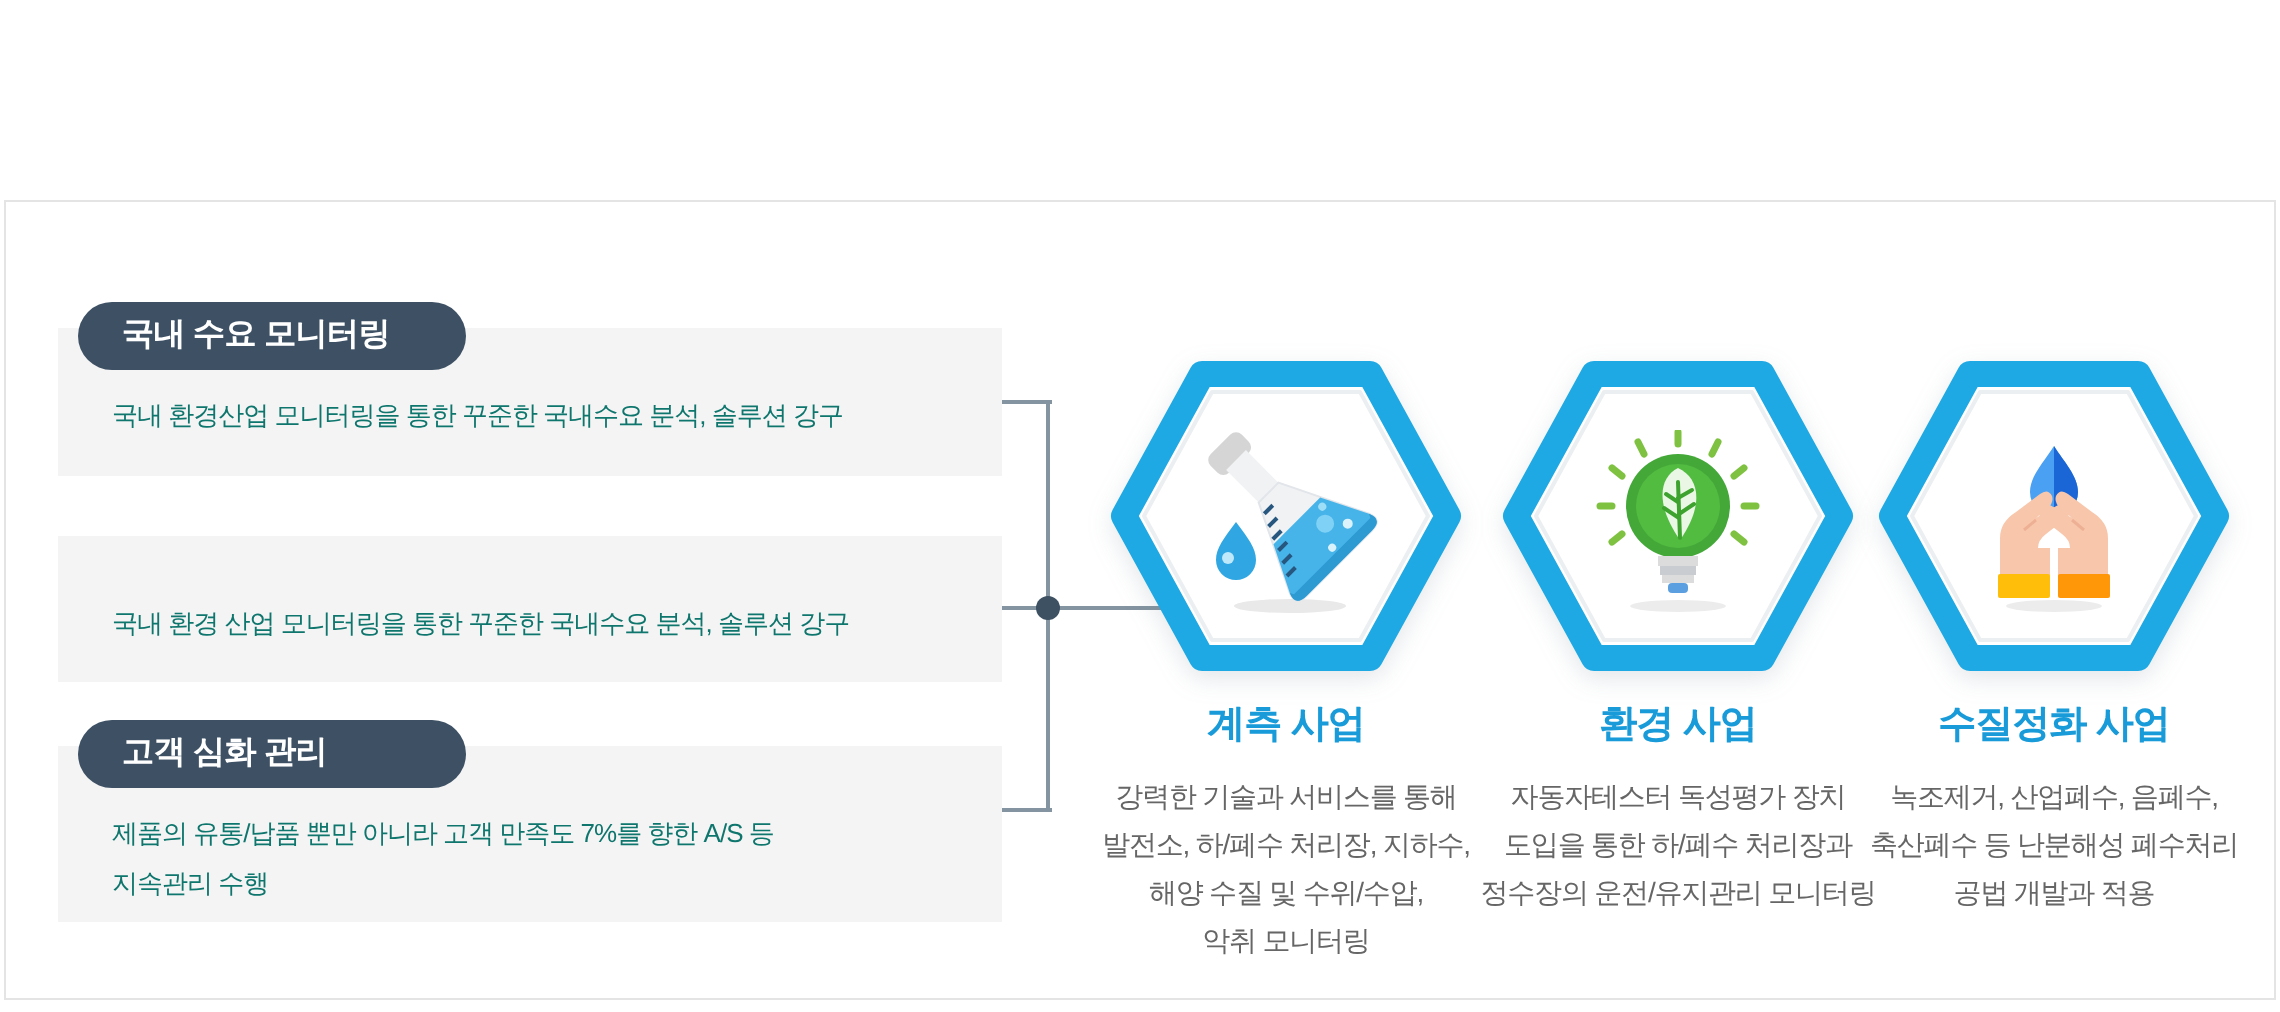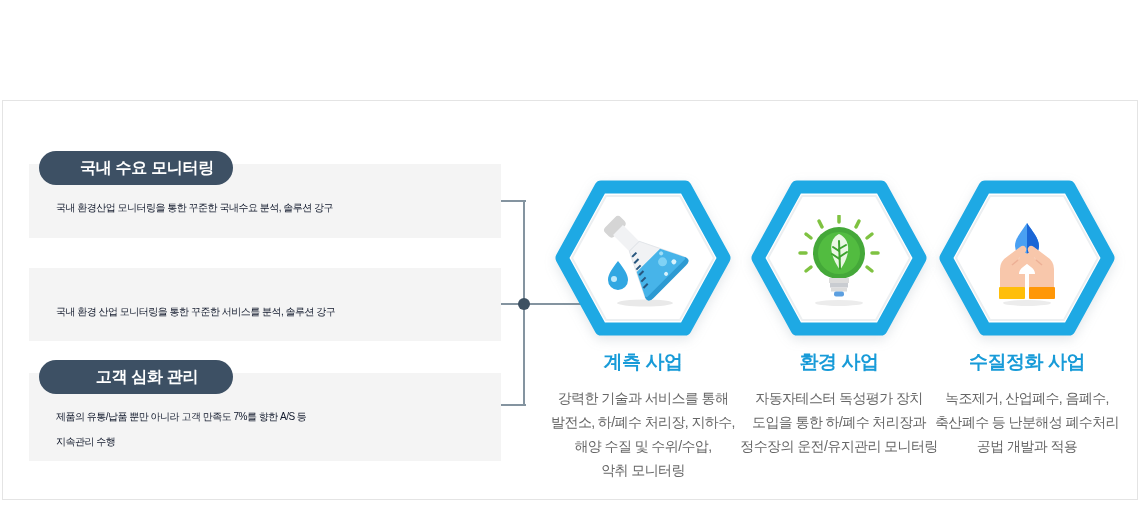--- a/index.html
+++ b/index.html
@@ -25,7 +25,7 @@
   .strategy.s3 { top:272px; height:88px; }
   .pill { position:absolute; left:10px; top:-13px; width:194px; height:34px;
           background:#3d5064; border-radius:17px; color:#ffffff; font-size:16px;
-          font-weight:bold; line-height:34px; padding-left:22px; letter-spacing:-0.3px;text-align:center; }
+          font-weight:bold; line-height:34px; padding-left:22px; letter-spacing:-0.3px; }
   .strategy-desc { position:absolute; left:27px; top:31px; font-size:10px; color:#0f172a;
                    line-height:25px; letter-spacing:-0.5px; white-space:pre-line; }
 

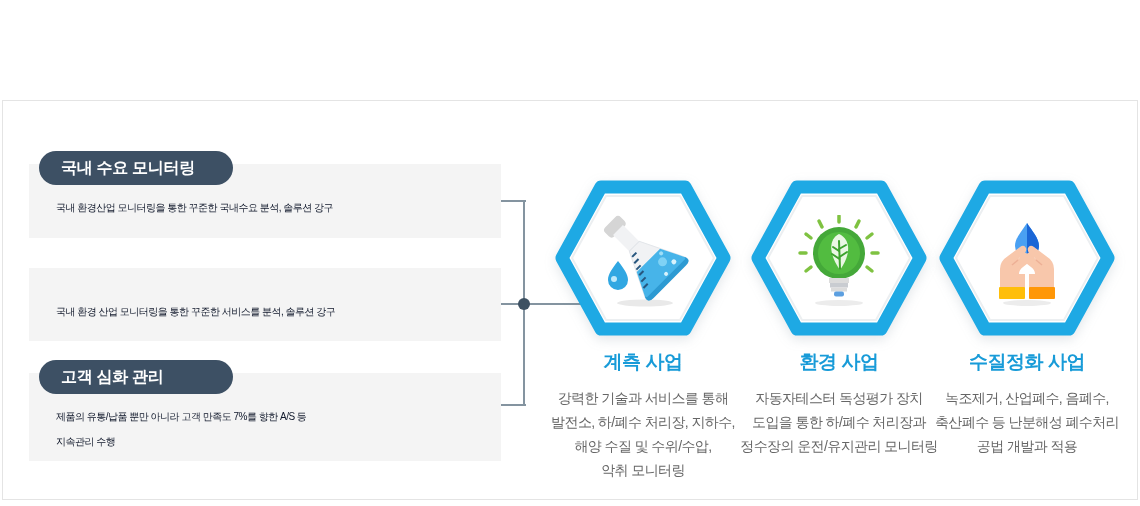--- a/index.html
+++ b/index.html
@@ -26,7 +26,7 @@
   .pill { position:absolute; left:10px; top:-13px; width:194px; height:34px;
           background:#3d5064; border-radius:17px; color:#ffffff; font-size:16px;
           font-weight:bold; line-height:34px; padding-left:22px; letter-spacing:-0.3px; }
-  .strategy-desc { position:absolute; left:27px; top:31px; font-size:10px; color:#0f172a;
+  .strategy-desc { position:absolute; left:27px; top:31px; font-size:13px; color:#0f766e;
                    line-height:25px; letter-spacing:-0.5px; white-space:pre-line; }
 
   

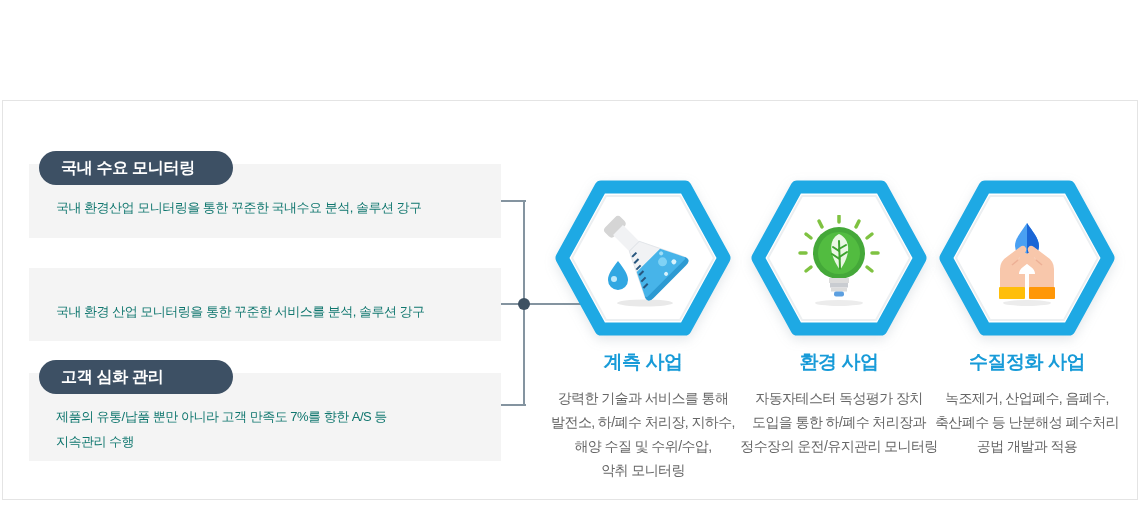--- a/index.html
+++ b/index.html
@@ -65,7 +65,7 @@
       <div class="strategy-desc">국내 환경산업 모니터링을 통한 꾸준한 국내수요 분석, 솔루션 강구</div>
     </div>
     <div class="strategy s2">
-      <div class="strategy-desc">국내 환경 산업 모니터링을 통한 꾸준한 서비스를 분석, 솔루션 강구</div>
+      <div class="strategy-desc">국내 환경 산업 모니터링을 통한 꾸준한 국내수요 분석, 솔루션 강구</div>
     </div>
     <div class="strategy s3">
       <div class="pill">고객 심화 관리</div>

